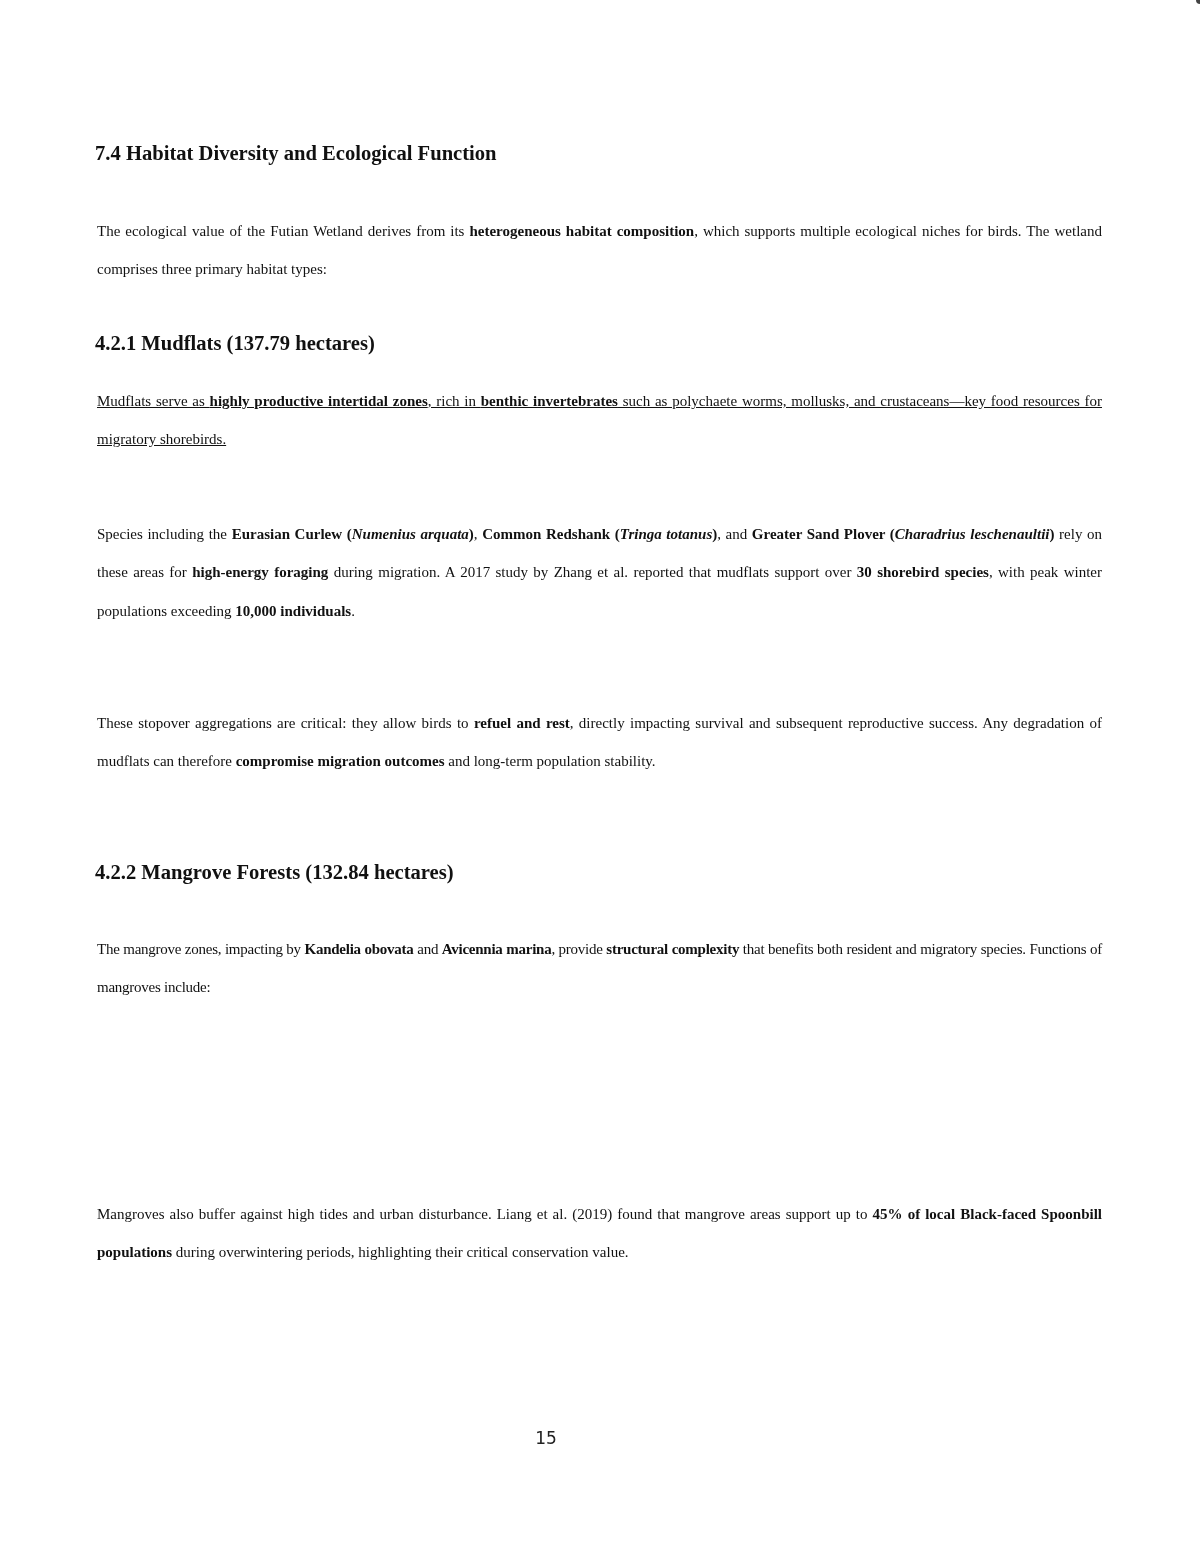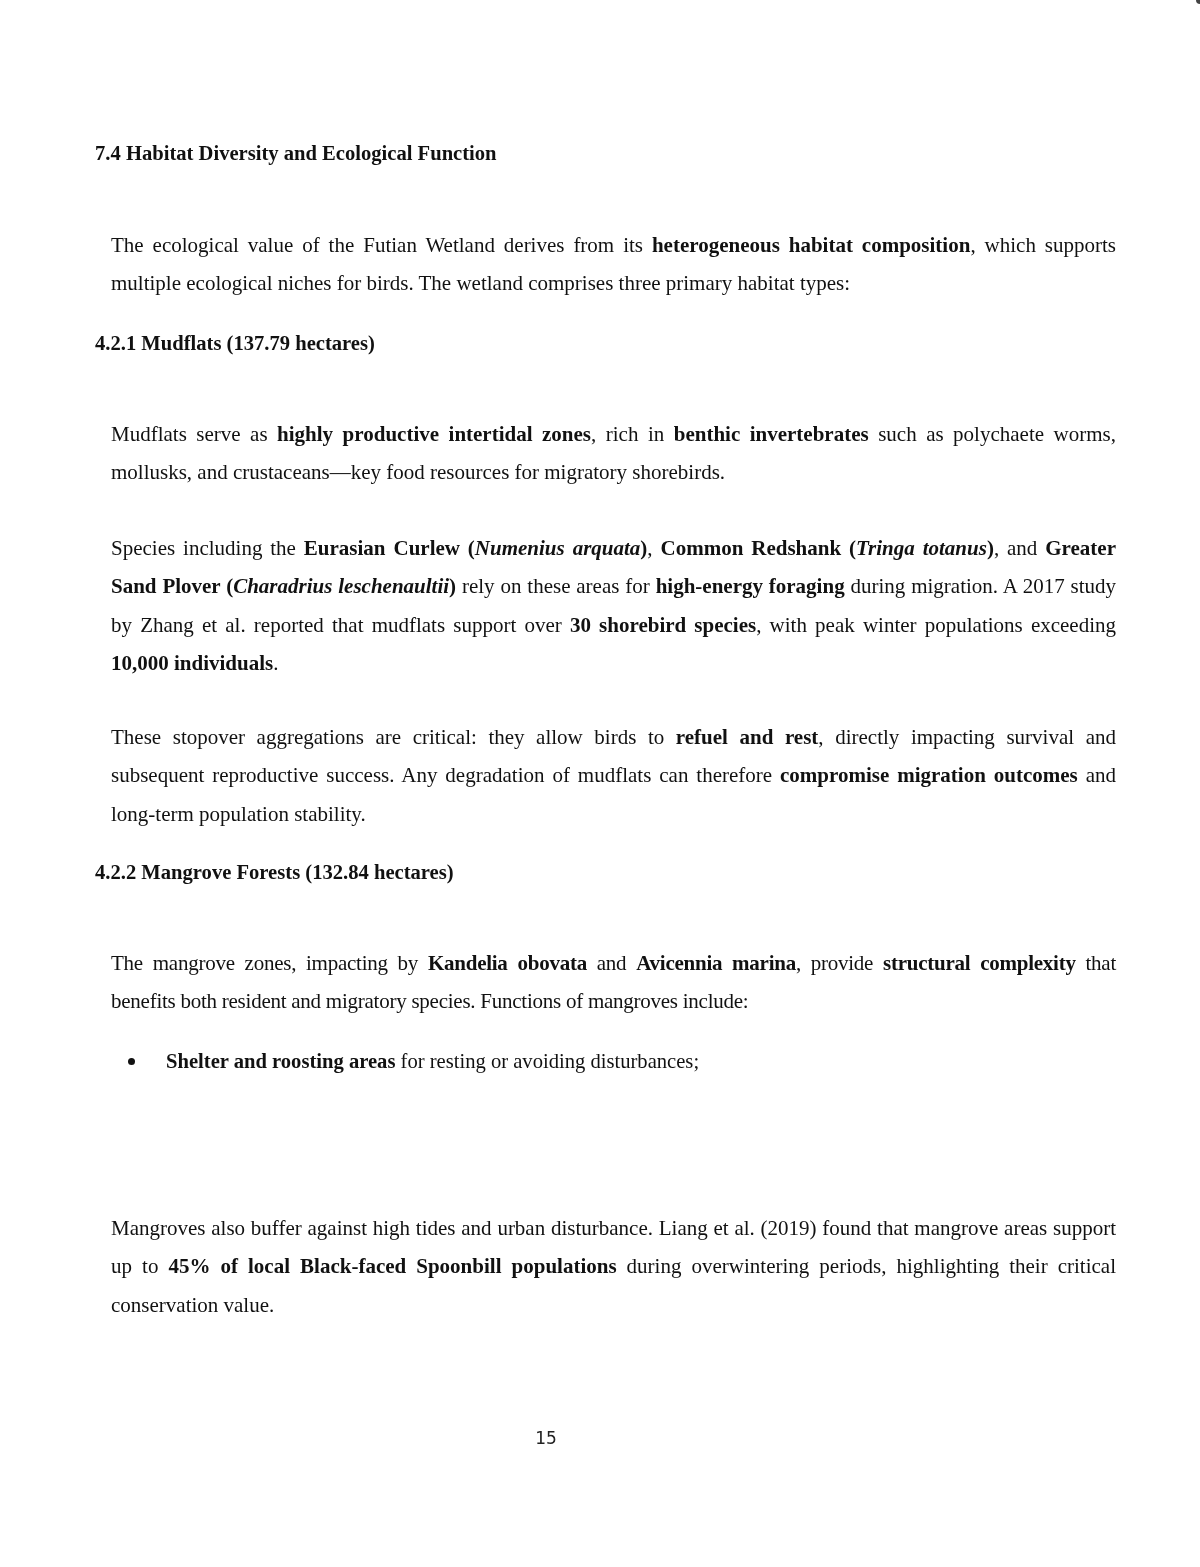--- a/index.html
+++ b/index.html
@@ -34,11 +34,11 @@
     position: absolute;
     left: 0;
     width: 1005px;
-    font-size: 21px;
+    font-size: 15px;
     line-height: 38.3px;
     text-align: justify;
     text-align-last: left;
-    margin: 16px;
+    margin: 2px;
   }
   .heading {
     font-weight: bold;

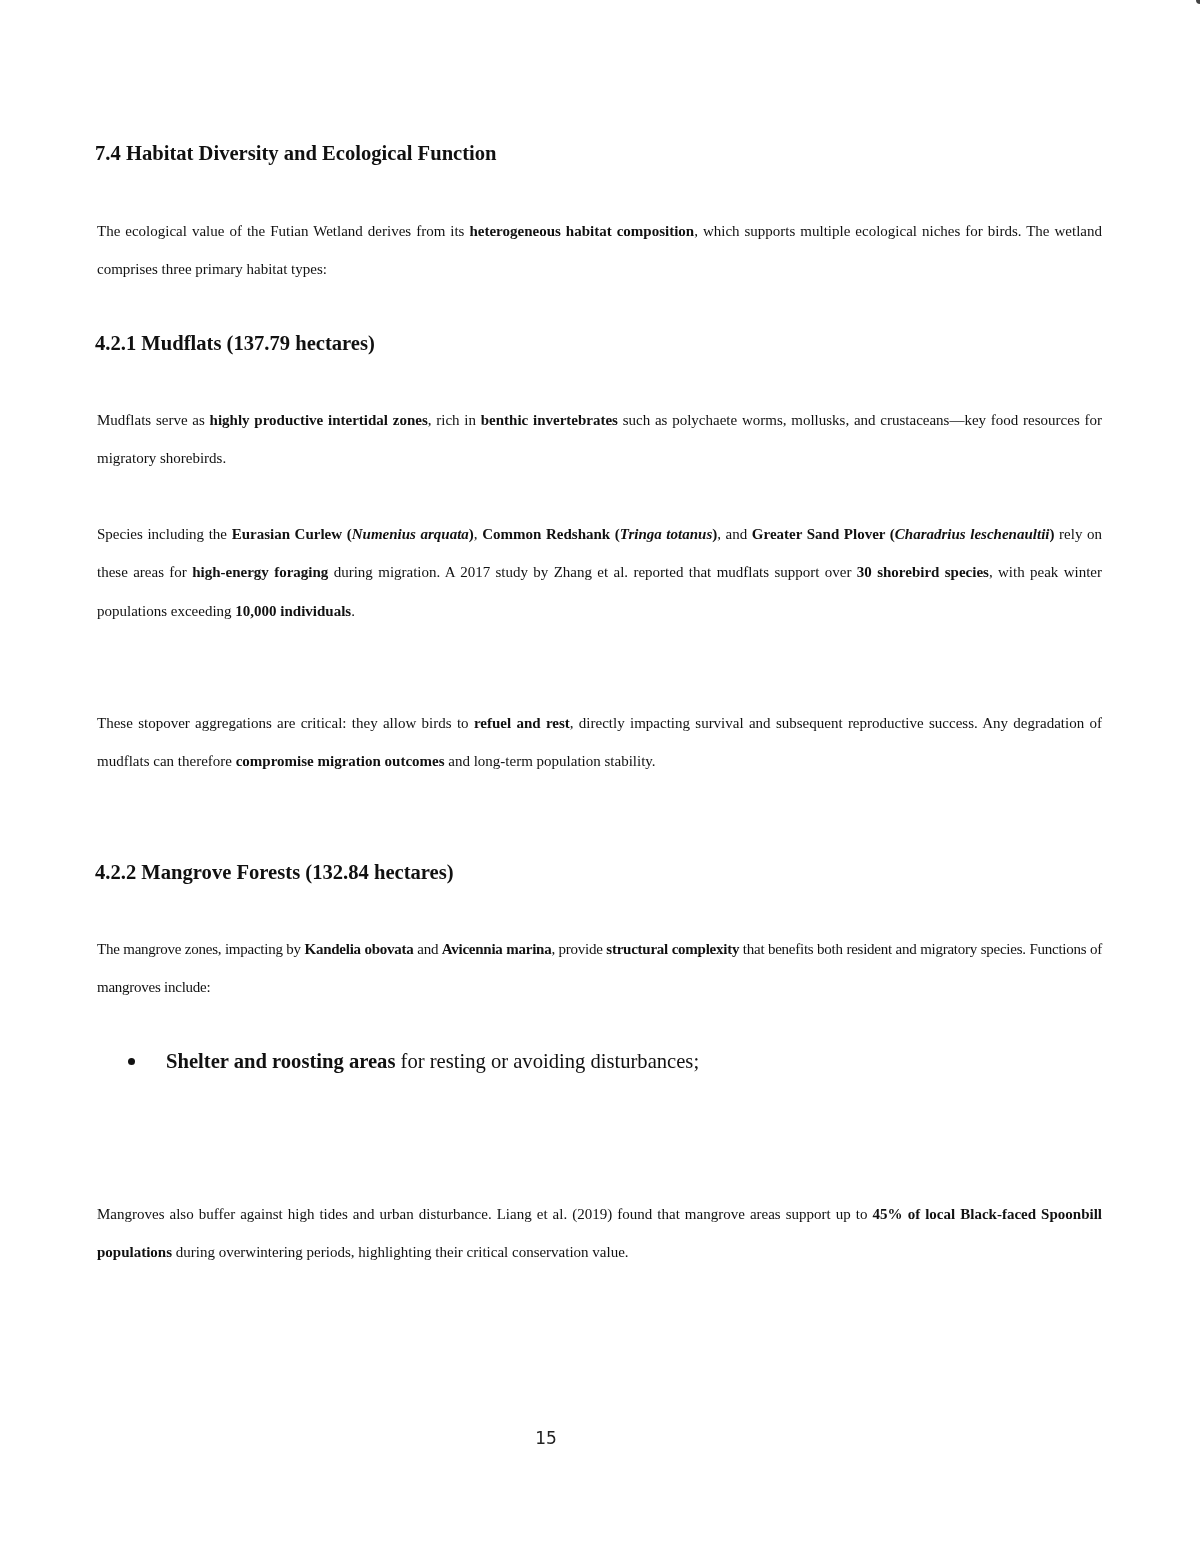--- a/index.html
+++ b/index.html
@@ -100,7 +100,7 @@
 
   <h3 class="heading" style="top:324px;">4.2.1 Mudflats (137.79 hectares)</h3>
 
-  <p class="block" style="top:399px;"><span>Mudflats serve as </span><b>highly productive intertidal zones</b><span>, rich in </span><b>benthic invertebrates</b><span> such as polychaete worms, mollusks, and crustaceans—key food resources for migratory shorebirds.</span></p>
+  <p class="block" style="top:380px;text-decoration:underline;"><span>Mudflats serve as </span><b>highly productive intertidal zones</b><span>, rich in </span><b>benthic invertebrates</b><span> such as polychaete worms, mollusks, and crustaceans—key food resources for migratory shorebirds.</span></p>
 
   <p class="block" style="top:513px;"><span>Species including the </span><b>Eurasian Curlew (</b><b><i>Numenius arquata</i></b><b>)</b><span>, </span><b>Common Redshank (</b><b><i>Tringa totanus</i></b><b>)</b><span>, and </span><b>Greater Sand Plover (</b><b><i>Charadrius leschenaultii</i></b><b>)</b><span> rely on these areas for </span><b>high-energy foraging</b><span> during migration. A 2017 study by Zhang et al. reported that mudflats support over </span><b>30 shorebird species</b><span>, with peak winter populations exceeding </span><b>10,000 individuals</b><span>.</span></p>
 

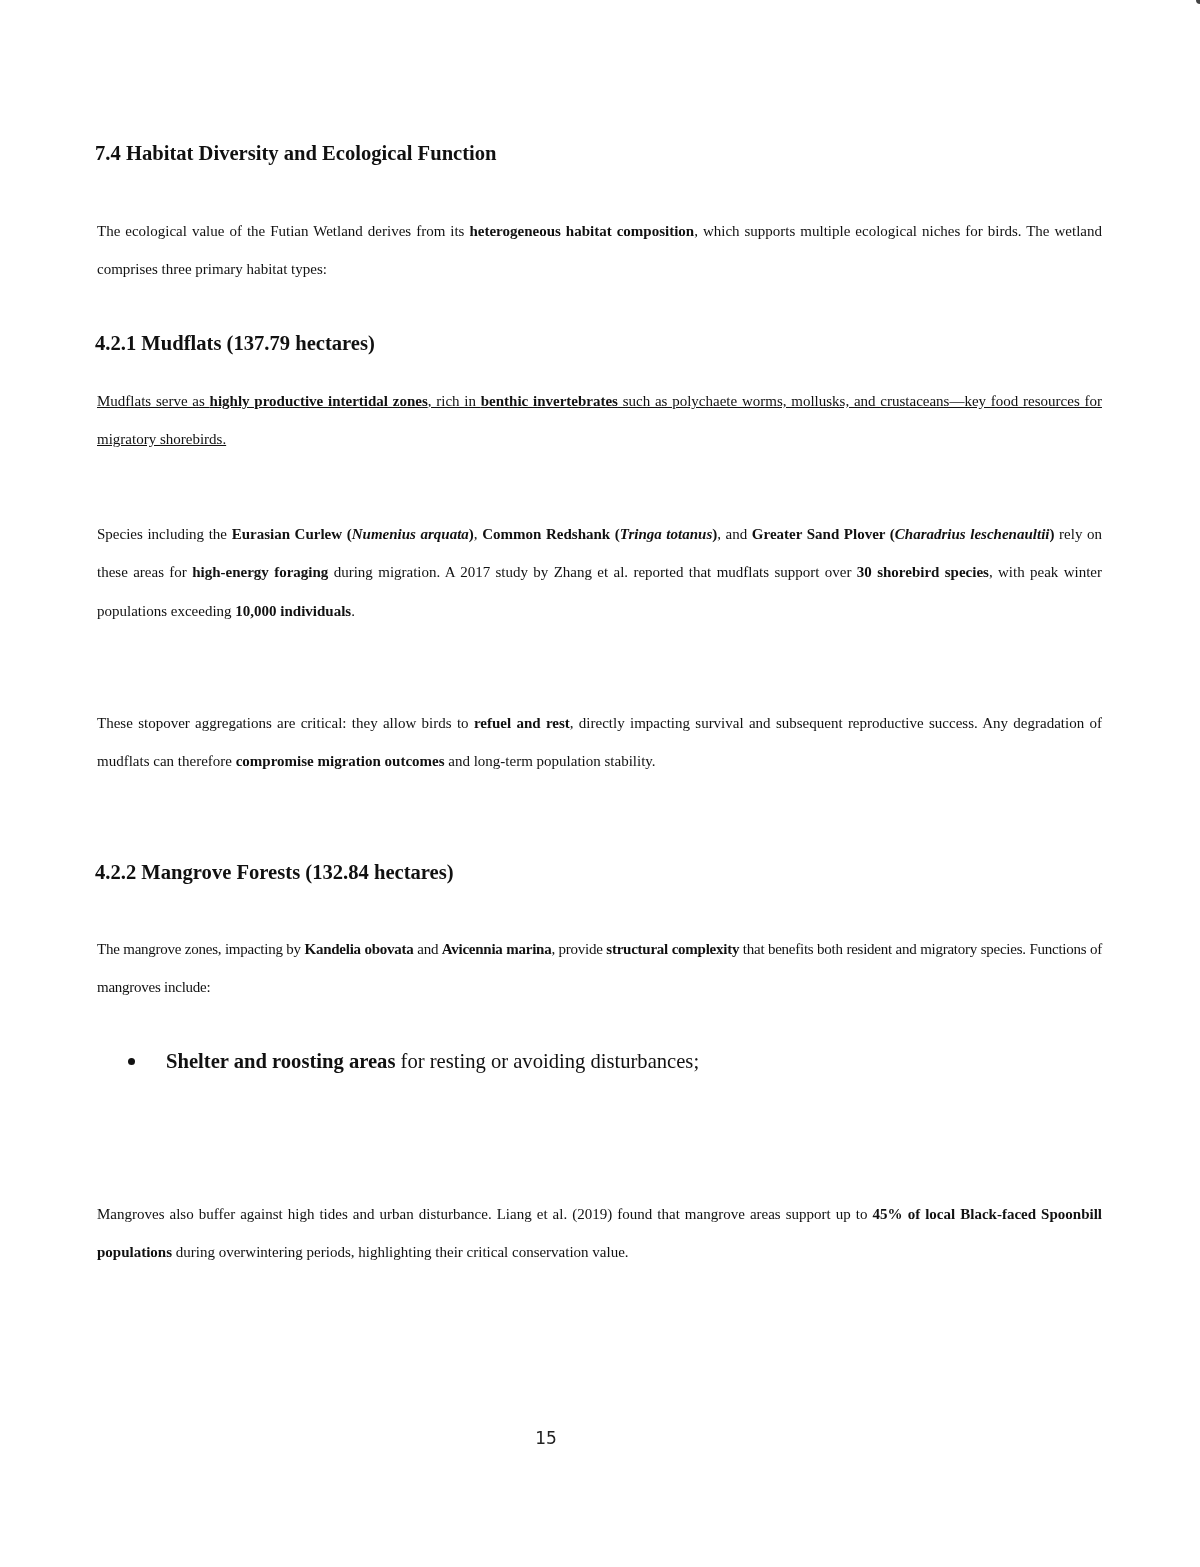--- a/index.html
+++ b/index.html
@@ -111,7 +111,6 @@
   <p class="block tight" style="top:928px;"><span>The mangrove zones, impacting by </span><b>Kandelia obovata</b><span> and </span><b>Avicennia marina</b><span>, provide </span><b>structural complexity</b><span> that benefits both resident and migratory species. Functions of mangroves include:</span></p>
 
   <ul class="bullets" style="top:1042px;">
-    <li><span class="dot"></span><b>Shelter and roosting areas</b><span> for resting or avoiding disturbances;</span></li>
   </ul>
 
   <p class="block" style="top:1193px;"><span>Mangroves also buffer against high tides and urban disturbance. Liang et al. (2019) found that mangrove areas support up to </span><b>45% of local Black-faced Spoonbill populations</b><span> during overwintering periods, highlighting their critical conservation value.</span></p>

